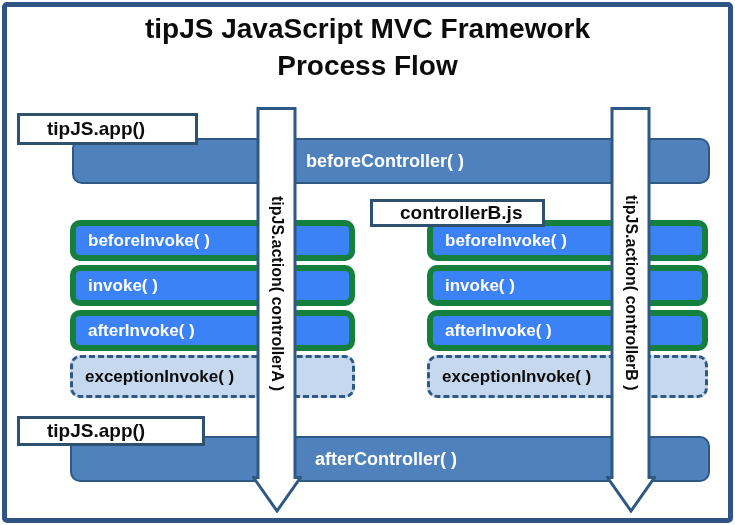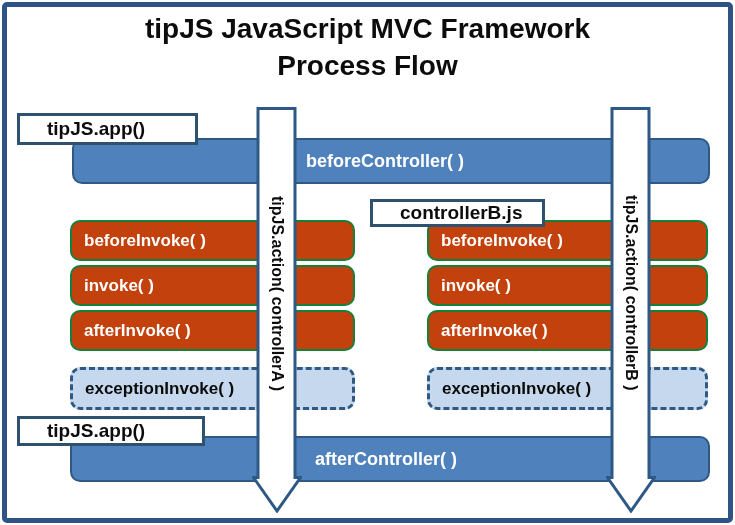--- a/index.html
+++ b/index.html
@@ -66,8 +66,8 @@
   .label-bottom { left: 17px; top: 416px; width: 188px; height: 30px; }
   .hook {
     position: absolute;
-    background: #c2410c;
-    border: 2px solid #15803d;
+    background: #3b82f6;
+    border: 6px solid #15803d;
     border-radius: 10px;
     color: #ffffff;
     font-weight: bold;

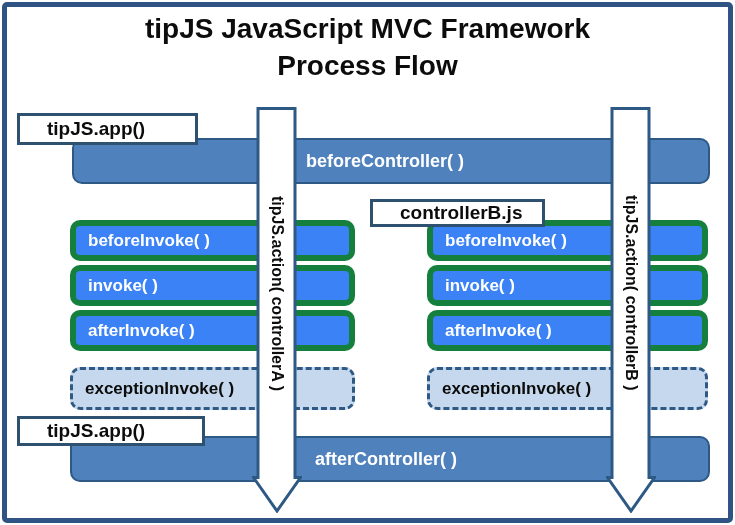--- a/index.html
+++ b/index.html
@@ -88,7 +88,7 @@
   .row-0 { top: 220px; height: 41px; }
   .row-1 { top: 265px; height: 41px; }
   .row-2 { top: 310px; height: 41px; }
-  .row-3 { top: 355px; height: 43px; margin-top: 12px; }
+  .row-3 { top: 355px; height: 43px; }
   .arrow {
     position: absolute;
     top: 107px;

